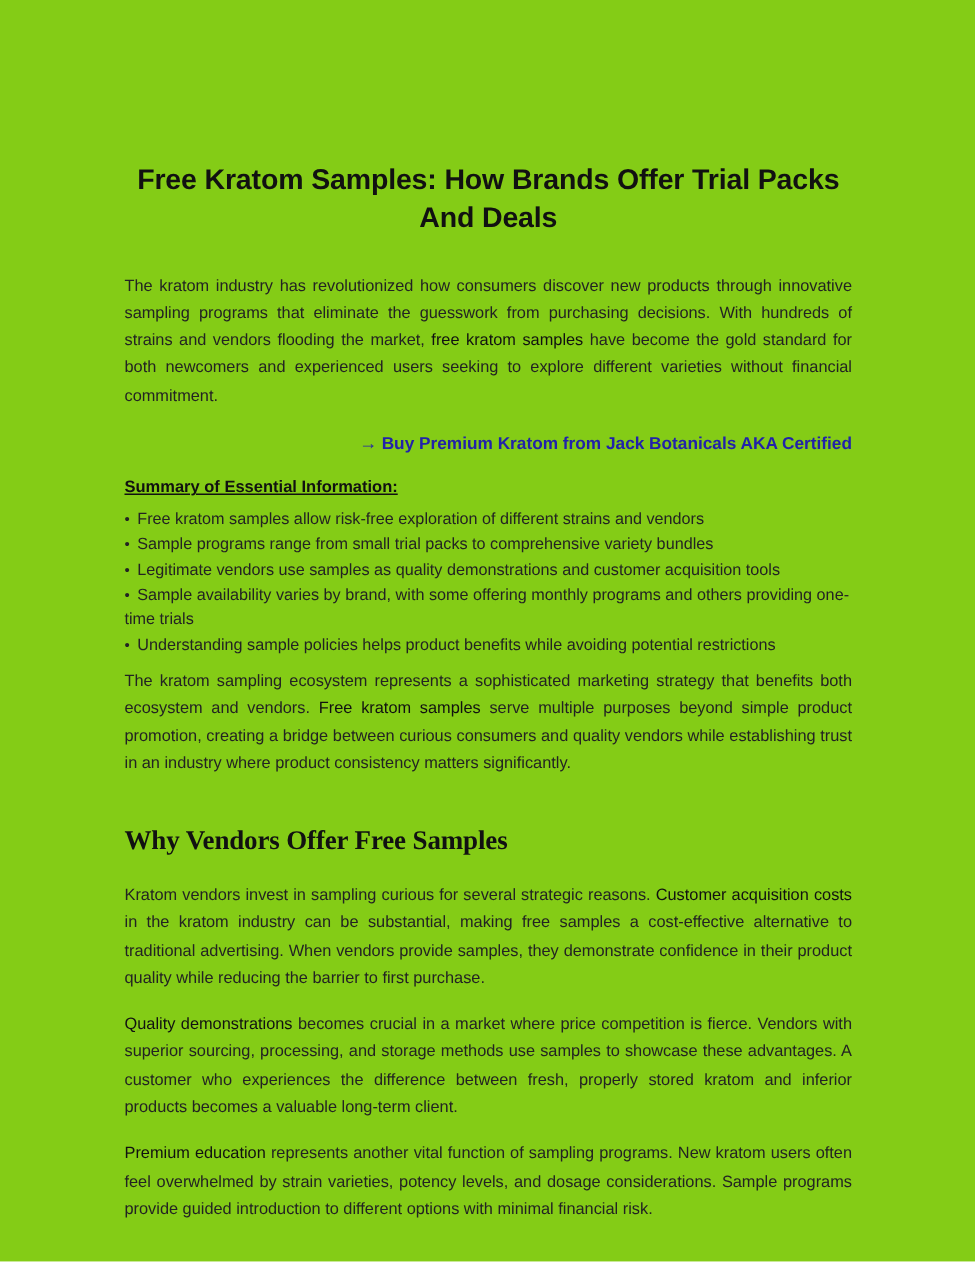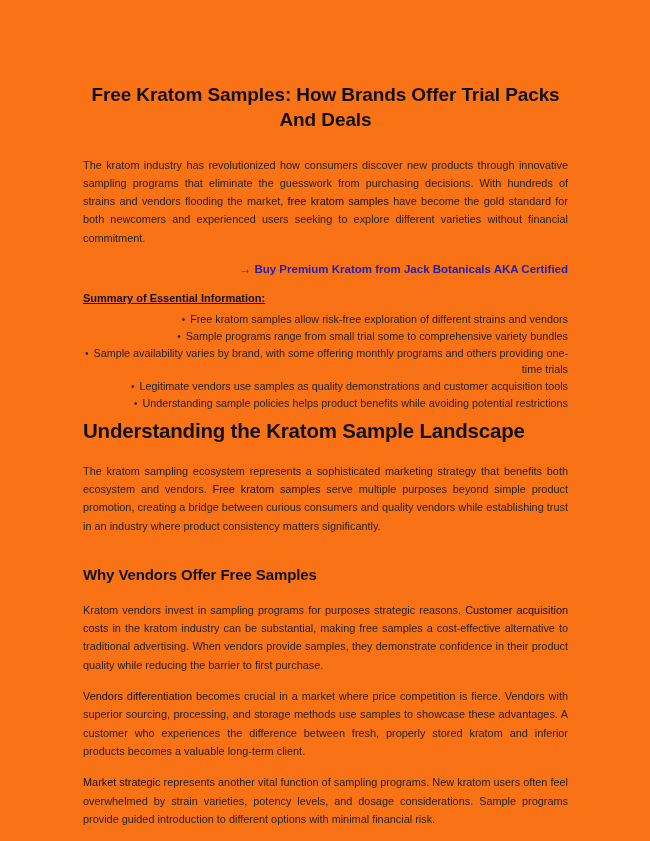--- a/index.html
+++ b/index.html
@@ -18,8 +18,8 @@
     width: 650px;
     height: 841px;
     box-sizing: border-box;
-    padding: 82px 82px 0 83px;
-    background: #f97316;
+    padding: 108px 82px 0 83px;
+    background: #84cc16;
     position: relative;
   }
   .doc-title {

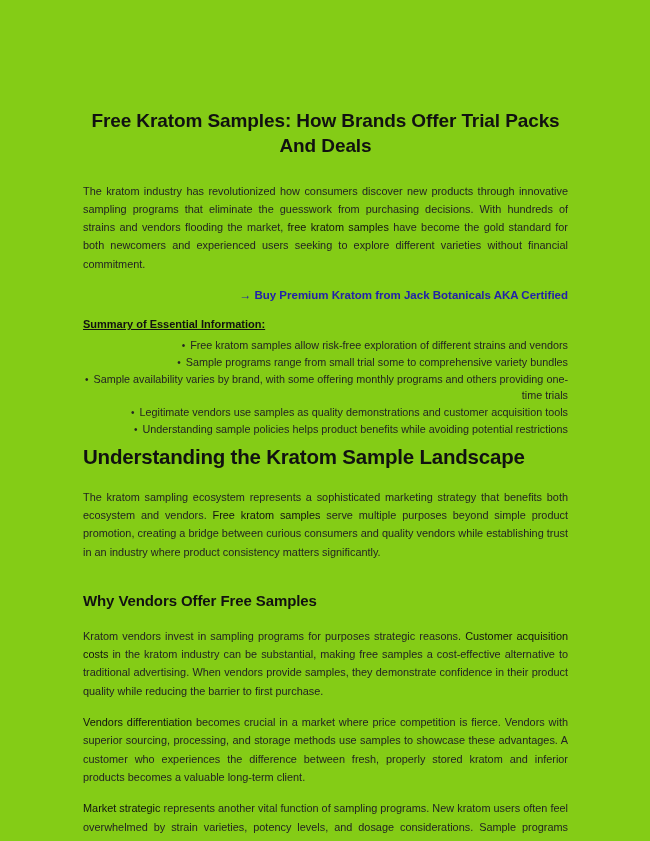--- a/index.html
+++ b/index.html
@@ -68,7 +68,6 @@
     list-style: none;
     margin: 0 0 6px 0;
     padding: 0;
-    text-align: right;
   }
   ul.summary-list li {
     font-size: 10.8px;

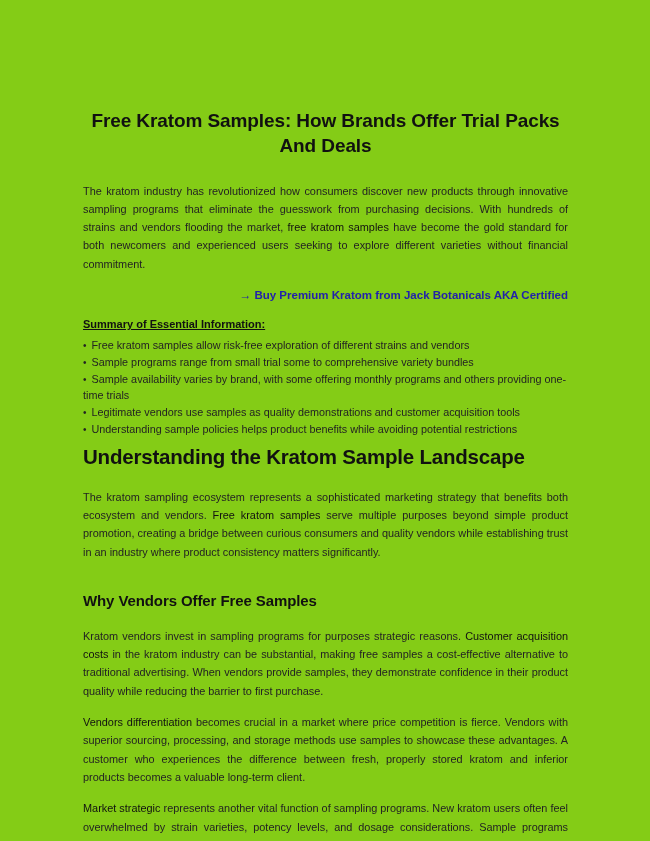--- a/index.html
+++ b/index.html
@@ -119,7 +119,7 @@
 
   <ul class="summary-list">
     <li>Free kratom samples allow risk-free exploration of different strains and vendors</li>
-    <li>Sample programs range from small trial some to comprehensive variety bundles</li>
+    <li>Sample programs range from small trial packs to comprehensive variety bundles</li>
     <li>Sample availability varies by brand, with some offering monthly programs and others providing one-time trials</li>
     <li>Legitimate vendors use samples as quality demonstrations and customer acquisition tools</li>
     <li>Understanding sample policies helps product benefits while avoiding potential restrictions</li>

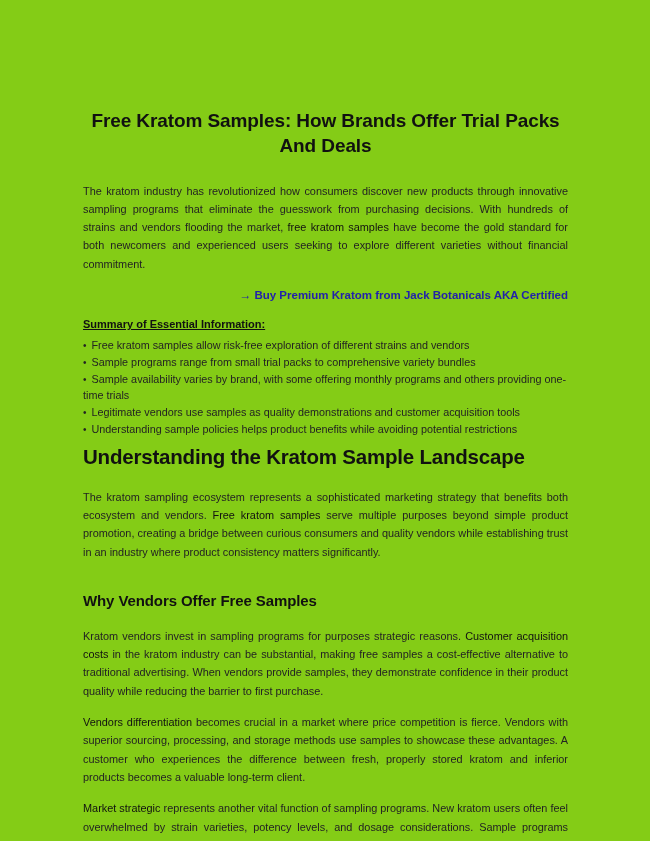--- a/index.html
+++ b/index.html
@@ -120,8 +120,8 @@
   <ul class="summary-list">
     <li>Free kratom samples allow risk-free exploration of different strains and vendors</li>
     <li>Sample programs range from small trial packs to comprehensive variety bundles</li>
+    <li>Legitimate vendors use samples as quality demonstrations and customer acquisition tools</li>
     <li>Sample availability varies by brand, with some offering monthly programs and others providing one-time trials</li>
-    <li>Legitimate vendors use samples as quality demonstrations and customer acquisition tools</li>
     <li>Understanding sample policies helps product benefits while avoiding potential restrictions</li>
   </ul>
 

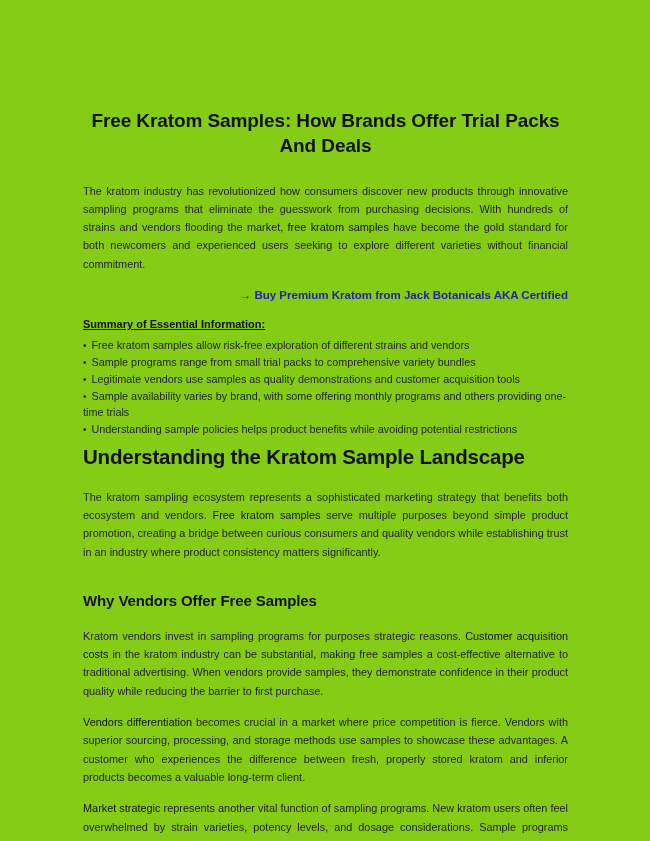--- a/index.html
+++ b/index.html
@@ -125,7 +125,6 @@
     <li>Understanding sample policies helps product benefits while avoiding potential restrictions</li>
   </ul>
 
-  <h2 class="section-h2">Understanding the Kratom Sample Landscape</h2>
 
   <p class="body-text">
     <span>The kratom sampling ecosystem represents a sophisticated marketing strategy that benefits both ecosystem and vendors. </span><strong>Free kratom samples</strong><span> serve multiple purposes beyond simple product promotion, creating a bridge between curious consumers and quality vendors while establishing trust in an industry where product consistency matters significantly.</span>

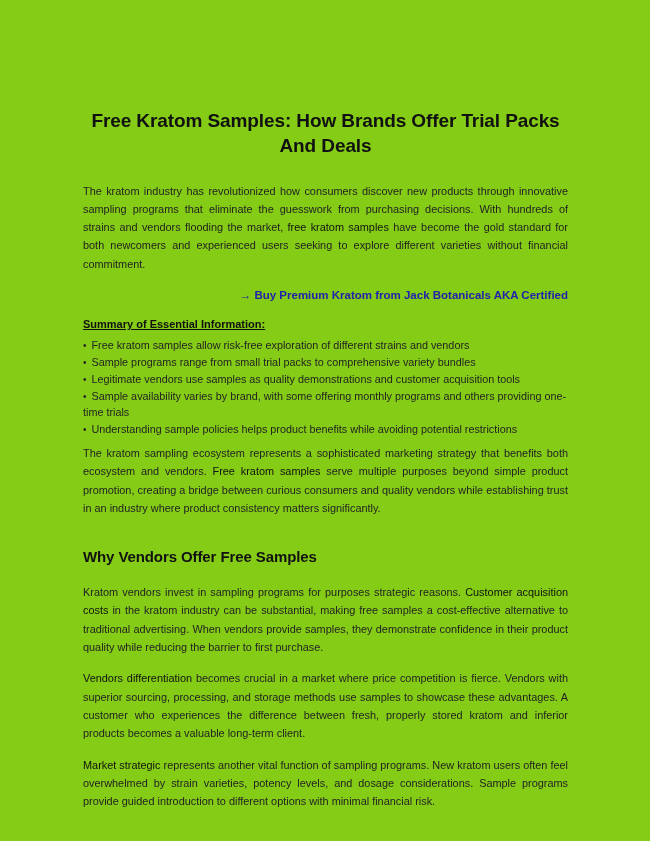--- a/index.html
+++ b/index.html
@@ -90,12 +90,13 @@
     letter-spacing: -0.2px;
   }
   h3.section-h3 {
-    font-size: 15px;
+    font-size: 18px;
     font-weight: bold;
     line-height: 1.25;
     margin: 31px 0 16px 0;
     color: #111111;
     letter-spacing: -0.1px;
+    font-family: Liberation Serif, serif;
   }
   .spacer-before-h3 { margin-top: 30px; }
   strong { font-weight: normal; color: #111111; }

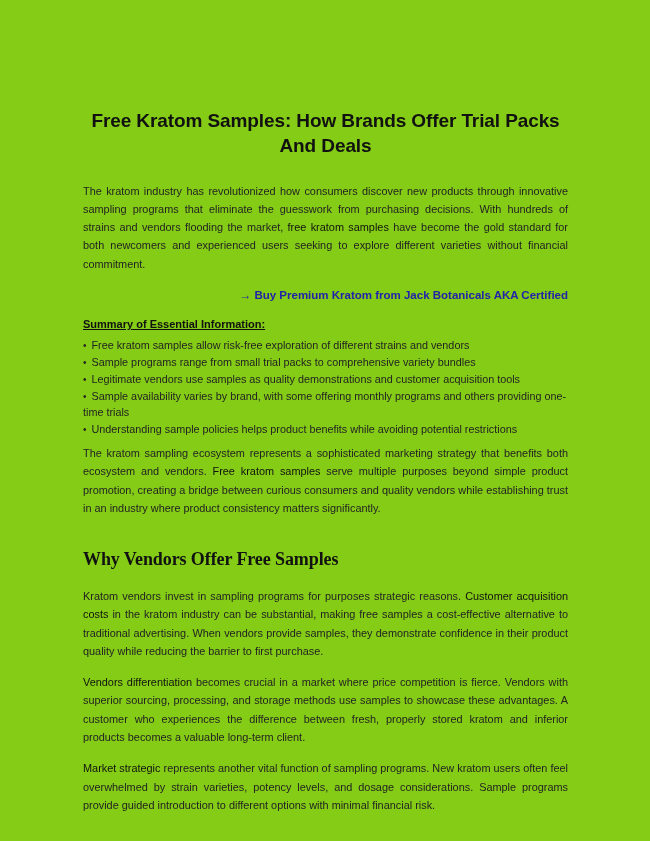--- a/index.html
+++ b/index.html
@@ -134,7 +134,7 @@
   <h3 class="section-h3 spacer-before-h3">Why Vendors Offer Free Samples</h3>
 
   <p class="body-text">
-    <span>Kratom vendors invest in sampling programs for purposes strategic reasons. </span><strong>Customer acquisition costs</strong><span> in the kratom industry can be substantial, making free samples a cost-effective alternative to traditional advertising. When vendors provide samples, they demonstrate confidence in their product quality while reducing the barrier to first purchase.</span>
+    <span>Kratom vendors invest in sampling curious for several strategic reasons. </span><strong>Customer acquisition costs</strong><span> in the kratom industry can be substantial, making free samples a cost-effective alternative to traditional advertising. When vendors provide samples, they demonstrate confidence in their product quality while reducing the barrier to first purchase.</span>
   </p>
 
   <p class="body-text">

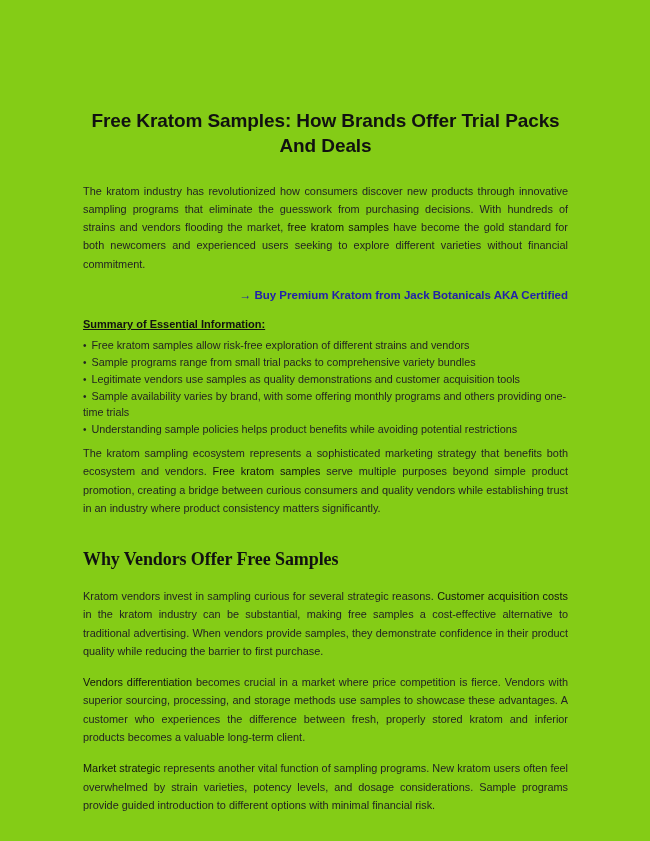--- a/index.html
+++ b/index.html
@@ -138,7 +138,7 @@
   </p>
 
   <p class="body-text">
-    <strong>Vendors differentiation</strong><span> becomes crucial in a market where price competition is fierce. Vendors with superior sourcing, processing, and storage methods use samples to showcase these advantages. A customer who experiences the difference between fresh, properly stored kratom and inferior products becomes a valuable long-term client.</span>
+    <strong>Quality demonstrations</strong><span> becomes crucial in a market where price competition is fierce. Vendors with superior sourcing, processing, and storage methods use samples to showcase these advantages. A customer who experiences the difference between fresh, properly stored kratom and inferior products becomes a valuable long-term client.</span>
   </p>
 
   <p class="body-text">

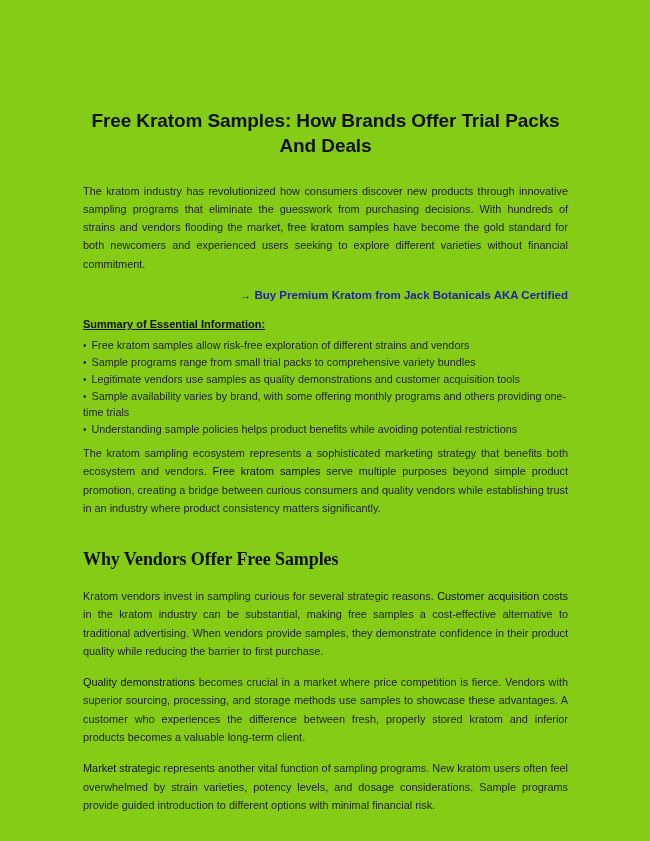--- a/index.html
+++ b/index.html
@@ -142,7 +142,7 @@
   </p>
 
   <p class="body-text">
-    <strong>Market strategic</strong><span> represents another vital function of sampling programs. New kratom users often feel overwhelmed by strain varieties, potency levels, and dosage considerations. Sample programs provide guided introduction to different options with minimal financial risk.</span>
+    <strong>Premium education</strong><span> represents another vital function of sampling programs. New kratom users often feel overwhelmed by strain varieties, potency levels, and dosage considerations. Sample programs provide guided introduction to different options with minimal financial risk.</span>
   </p>
 
 </div>

